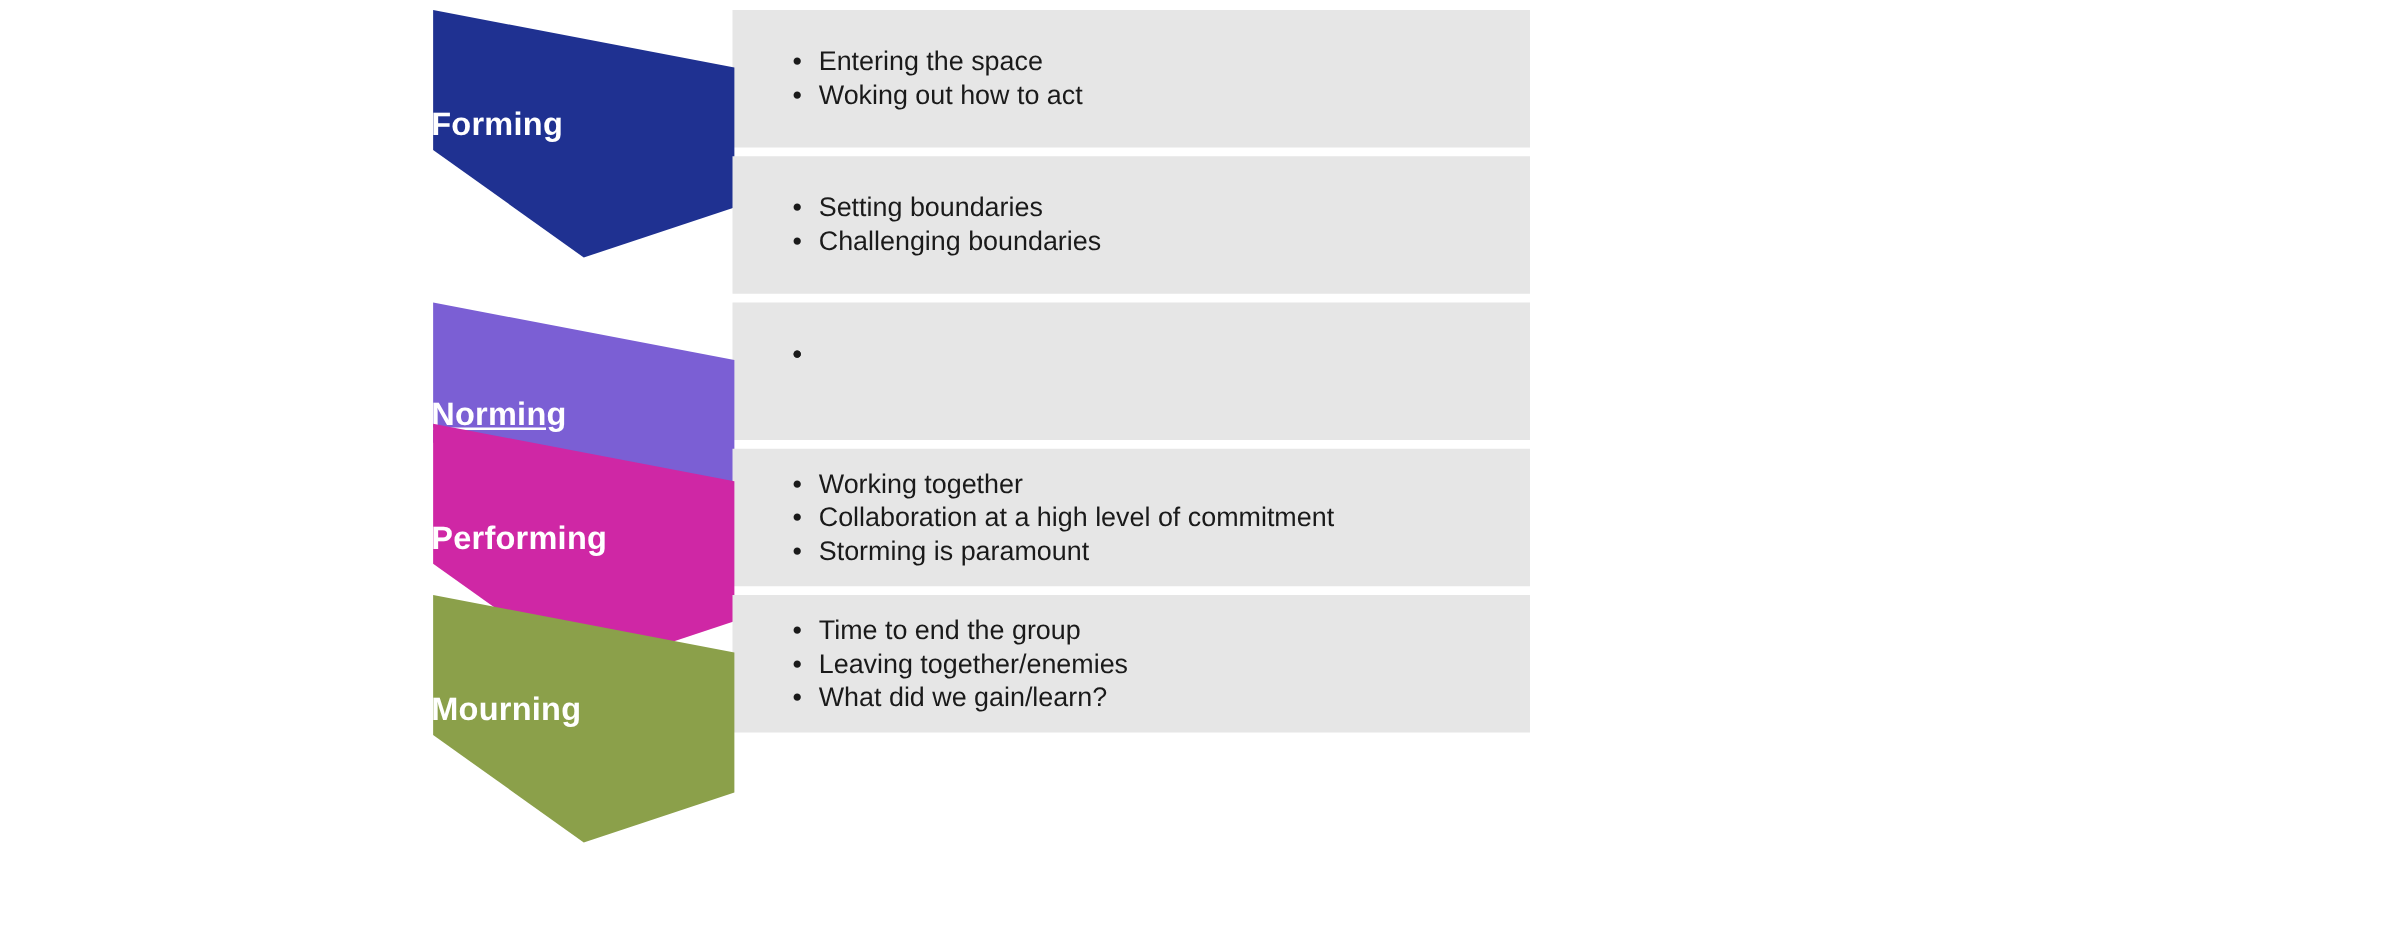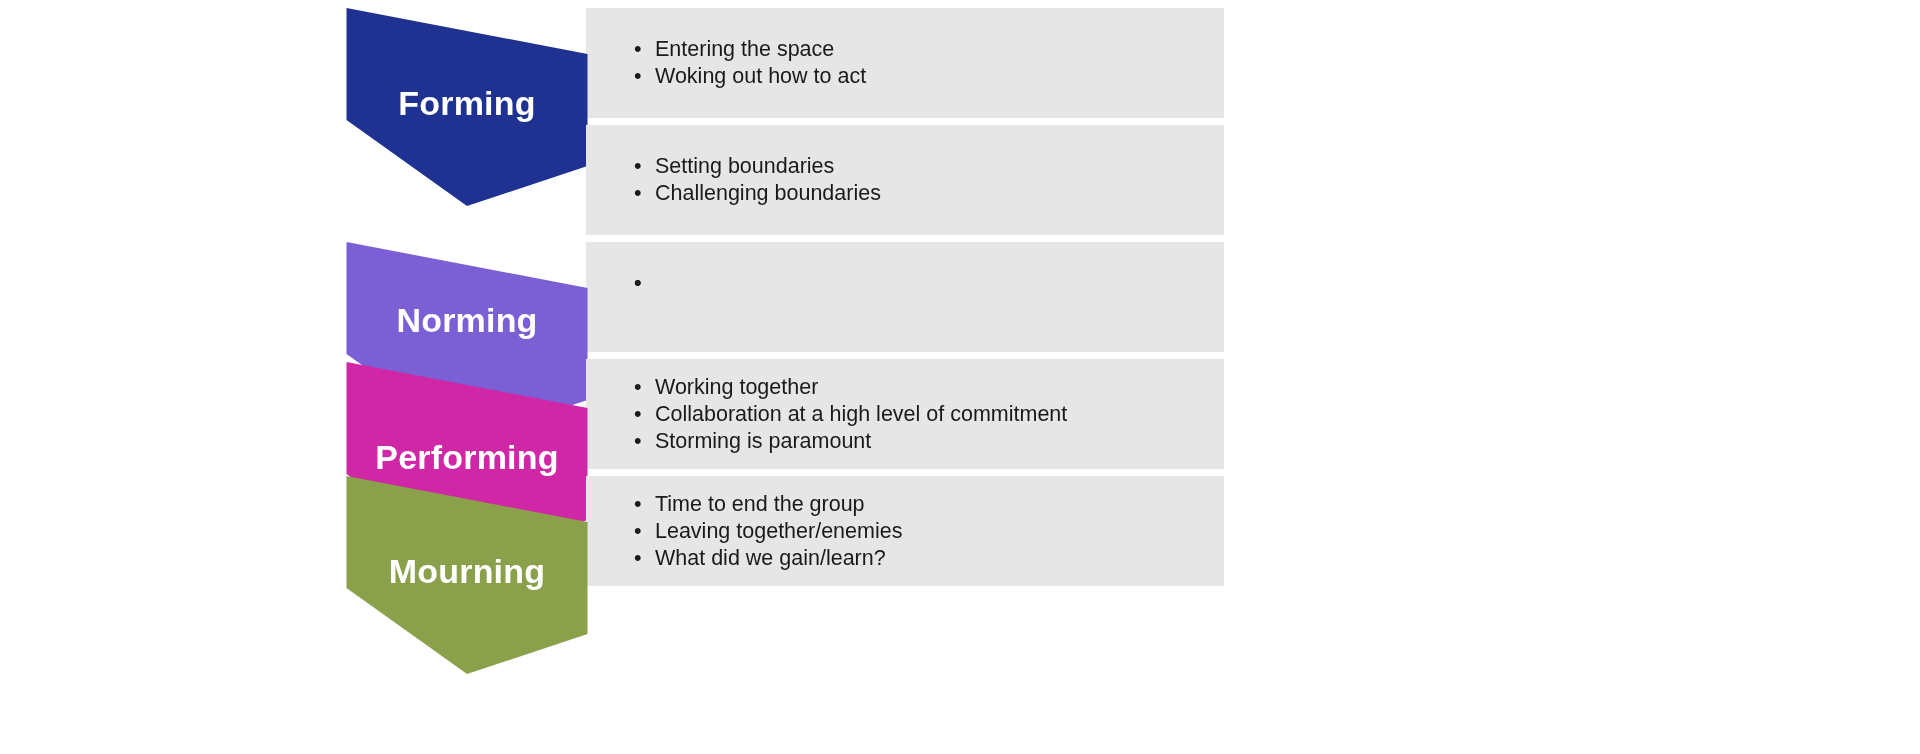--- a/index.html
+++ b/index.html
@@ -36,8 +36,8 @@
     position: absolute;
     left: 0;
     width: 244px;
-    text-align: center;
-    font-size: 34px;
+    text-align: left;
+    font-size: 26px;
     font-weight: bold;
     color: #ffffff;
     letter-spacing: 0.2px;

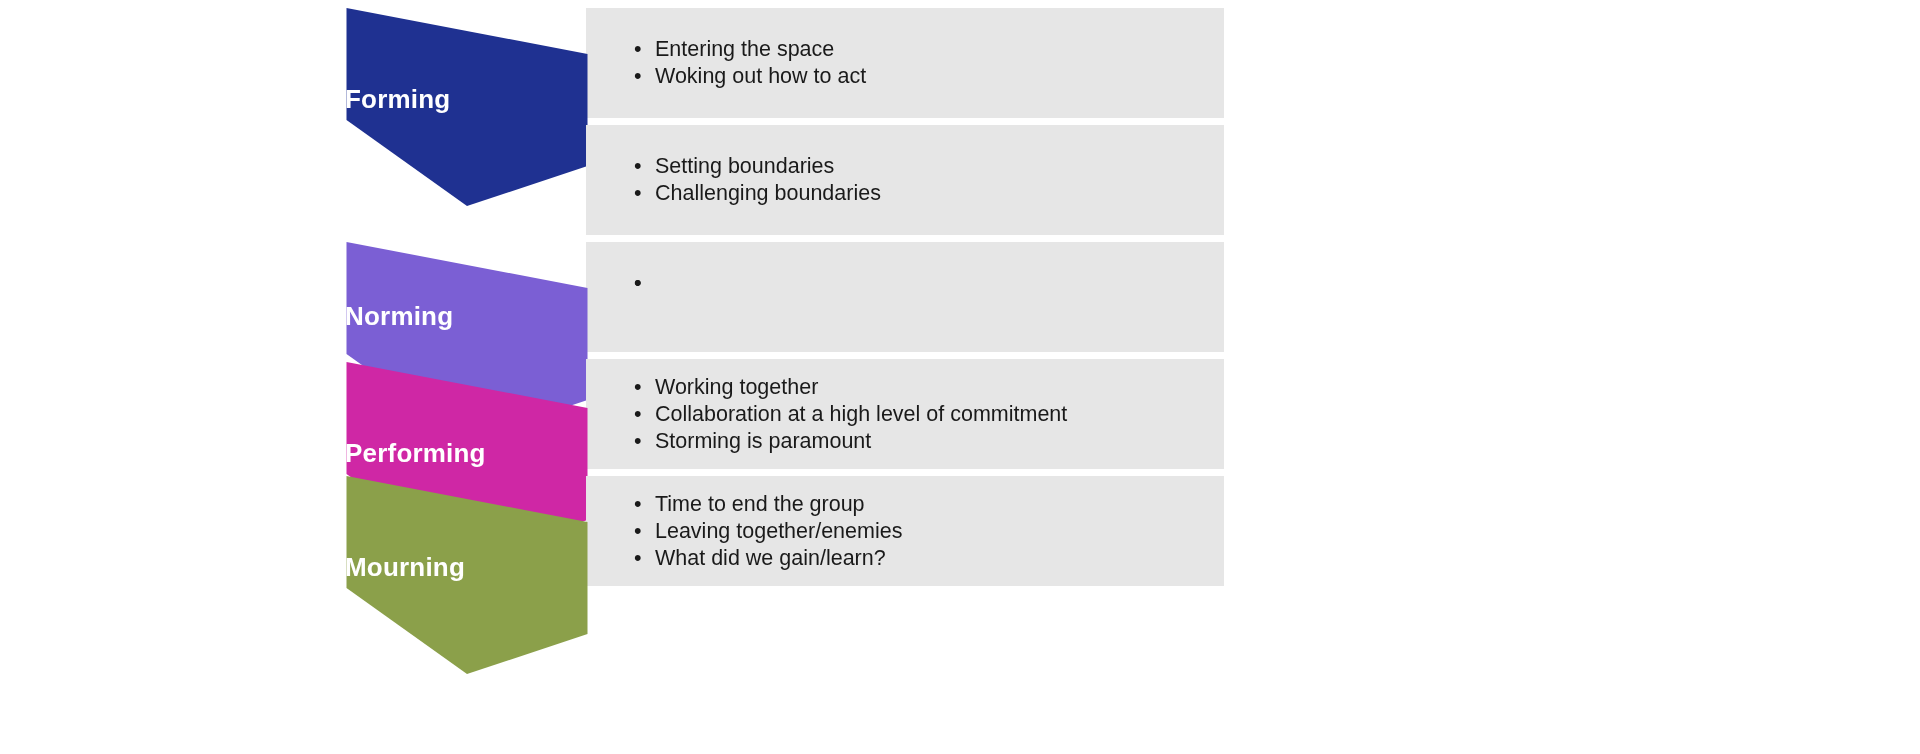--- a/index.html
+++ b/index.html
@@ -108,7 +108,7 @@
       <svg class="chev-svg" viewBox="0 0 241 160">
         <polygon points="0,0 241,46 241,158 120.5,198 0,112" fill="#7b5fd4"></polygon>
       </svg>
-      <div class="chev-label" style="top: 59px;">Norming</div>
+      <div class="chev-label" style="top: 74px; text-decoration: underline;">Norming</div>
     </div>
     <div class="panel" style="top: 359px; height: 110px;">
       <ul class="bullets" style="top: 15px;">

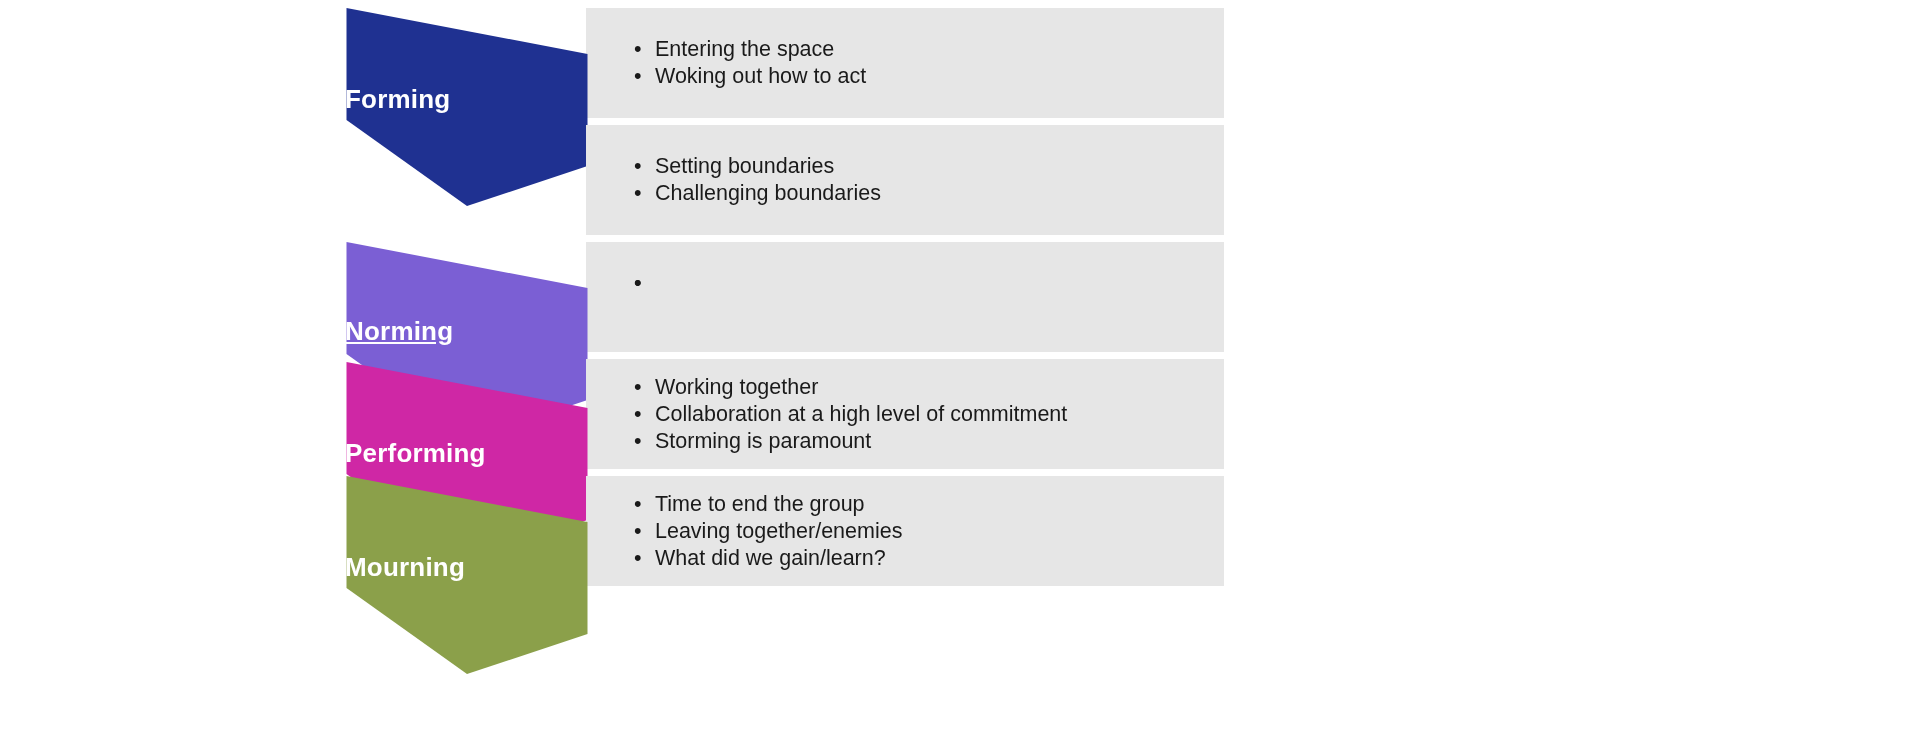--- a/index.html
+++ b/index.html
@@ -117,7 +117,7 @@
         <li><span class="bdot">•</span><span>Storming is paramount</span></li>
       </ul>
     </div>
-    <div class="chev-wrap" style="top: 362px;">
+    <div class="chev-wrap" style="top: 339px;">
       <svg class="chev-svg" viewBox="0 0 241 160">
         <polygon points="0,0 241,46 241,158 120.5,198 0,112" fill="#cf27a5"></polygon>
       </svg>

